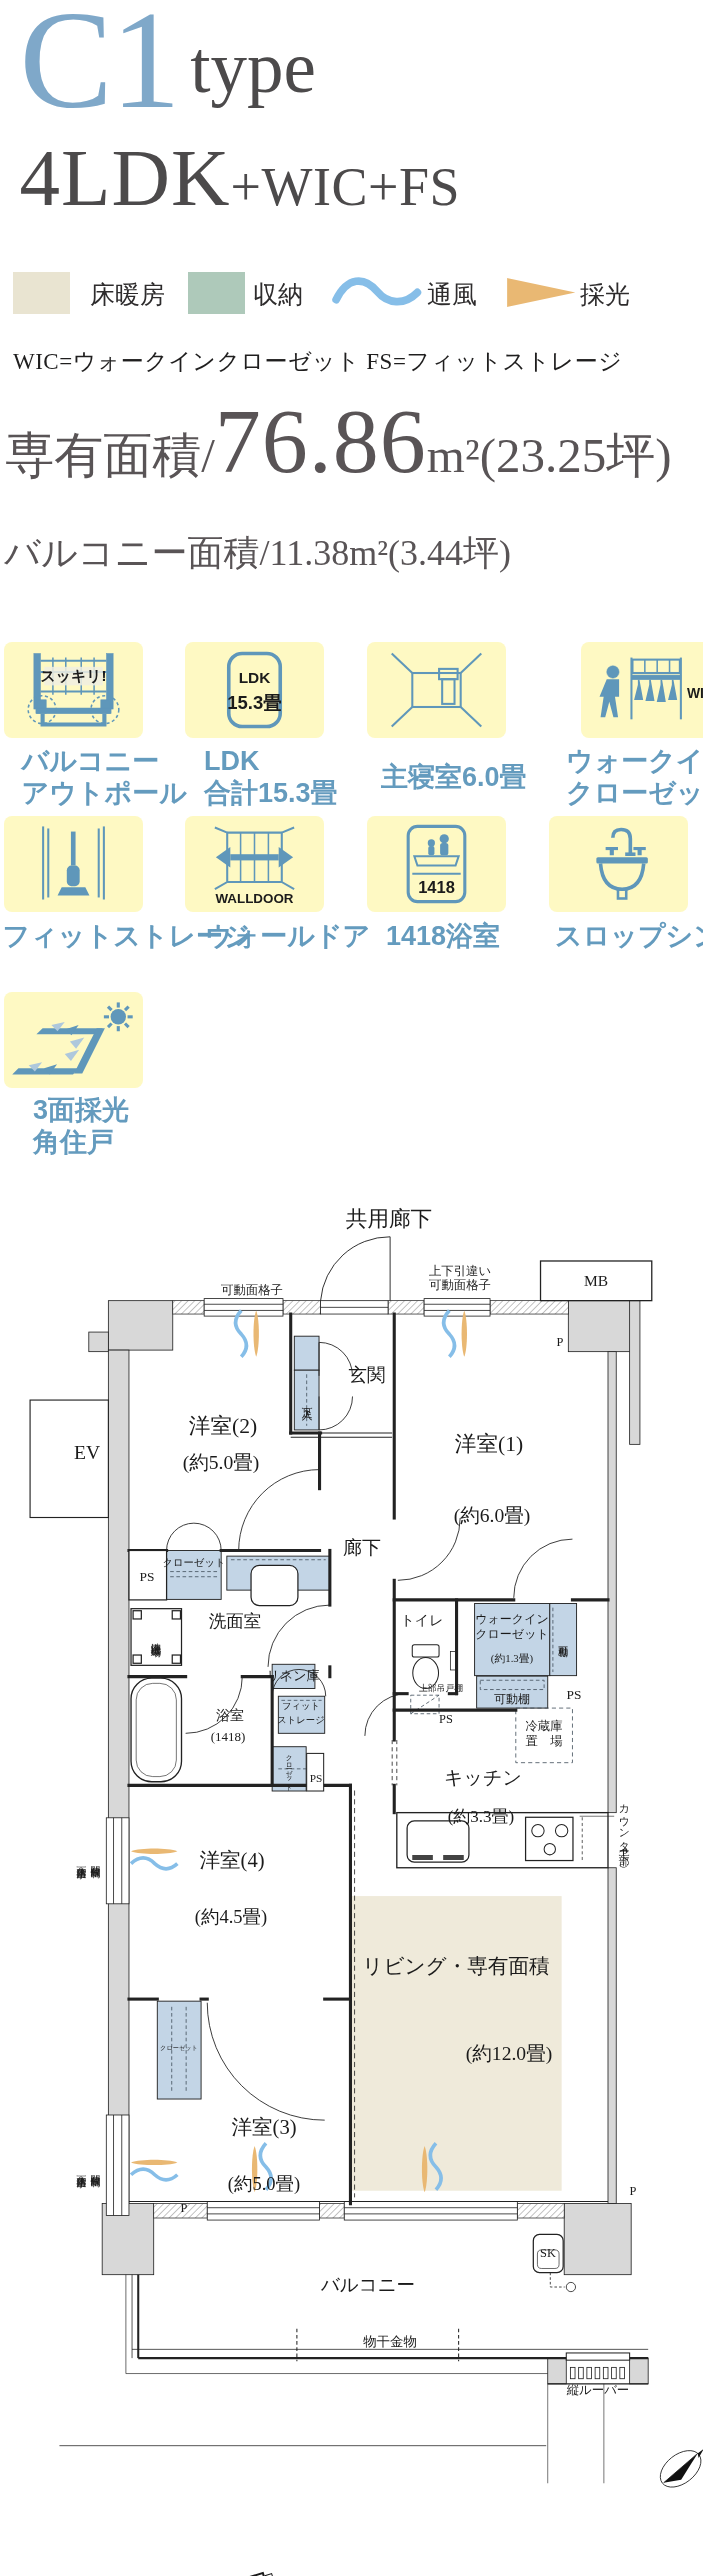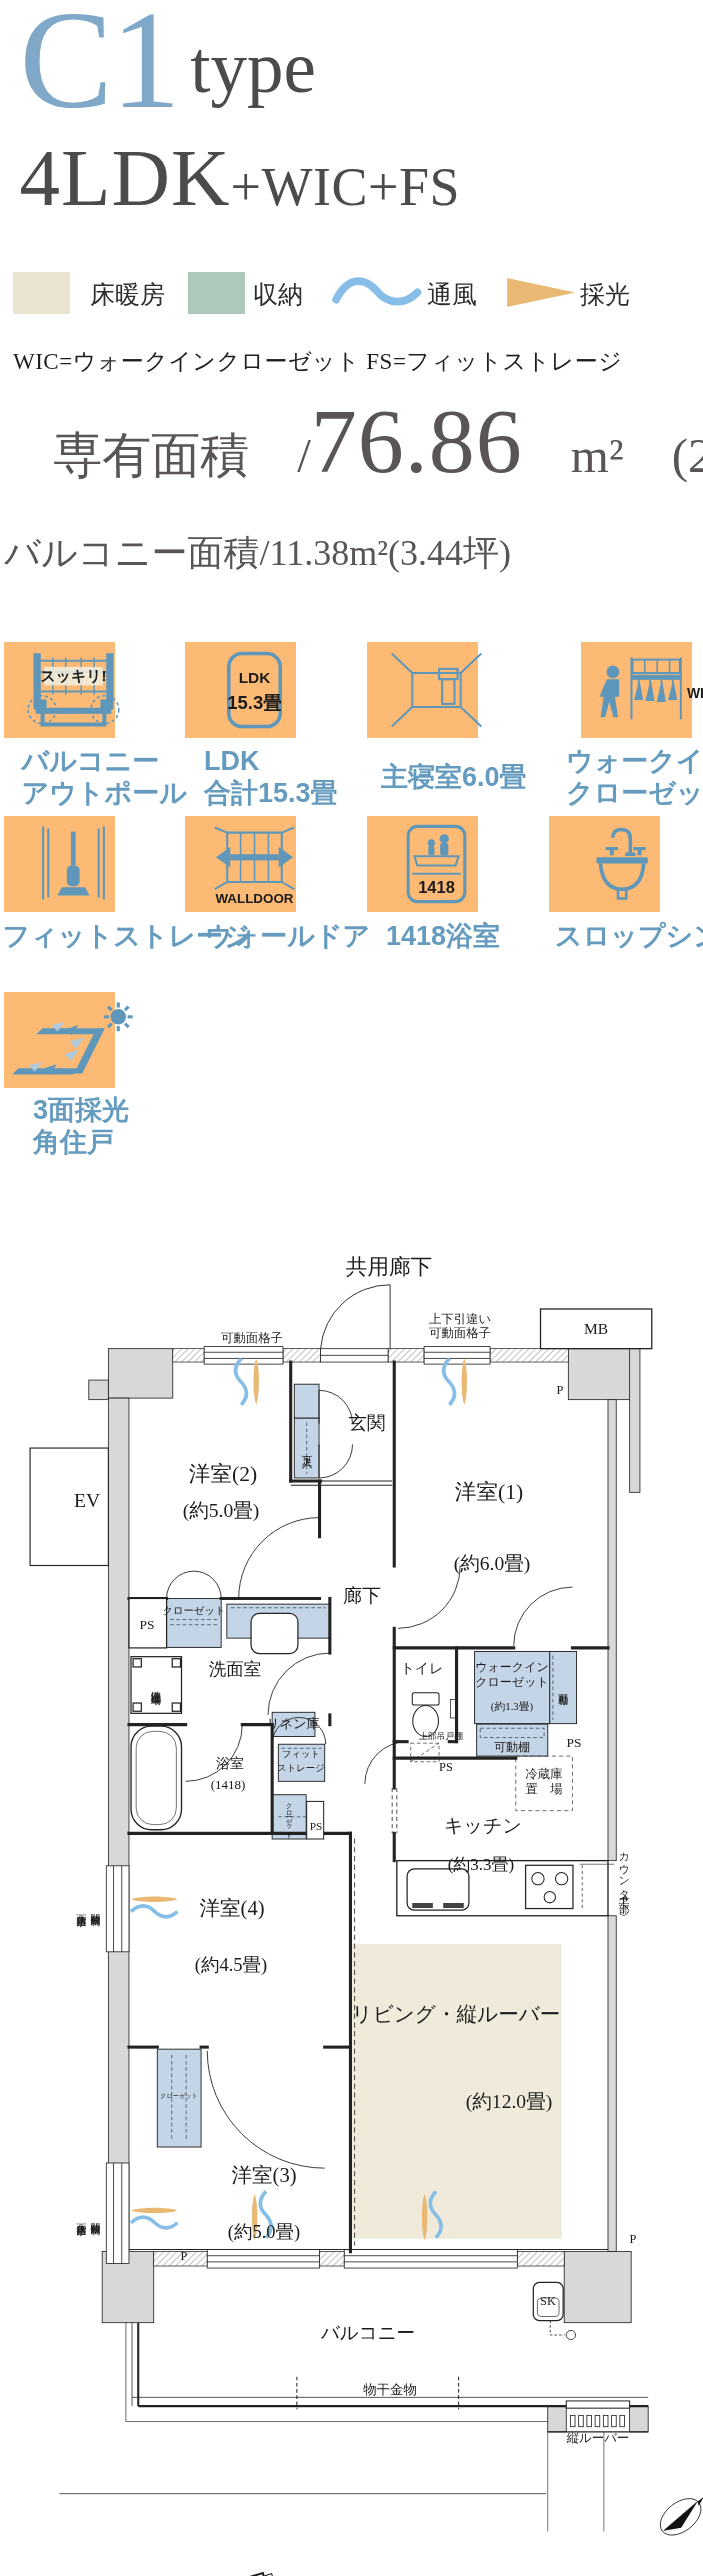--- a/index.html
+++ b/index.html
@@ -16,7 +16,7 @@
   .sw{width:57px;height:42px;}
   
   .ar{white-space:nowrap;color:#595456;}
-  .ar-l{font-size:49px;margin-left:48px;}
+  .ar-l{font-size:49px;}
   .ar-big{font-size:92px;letter-spacing:1px;}
   .ar-m{font-size:36px;}
   

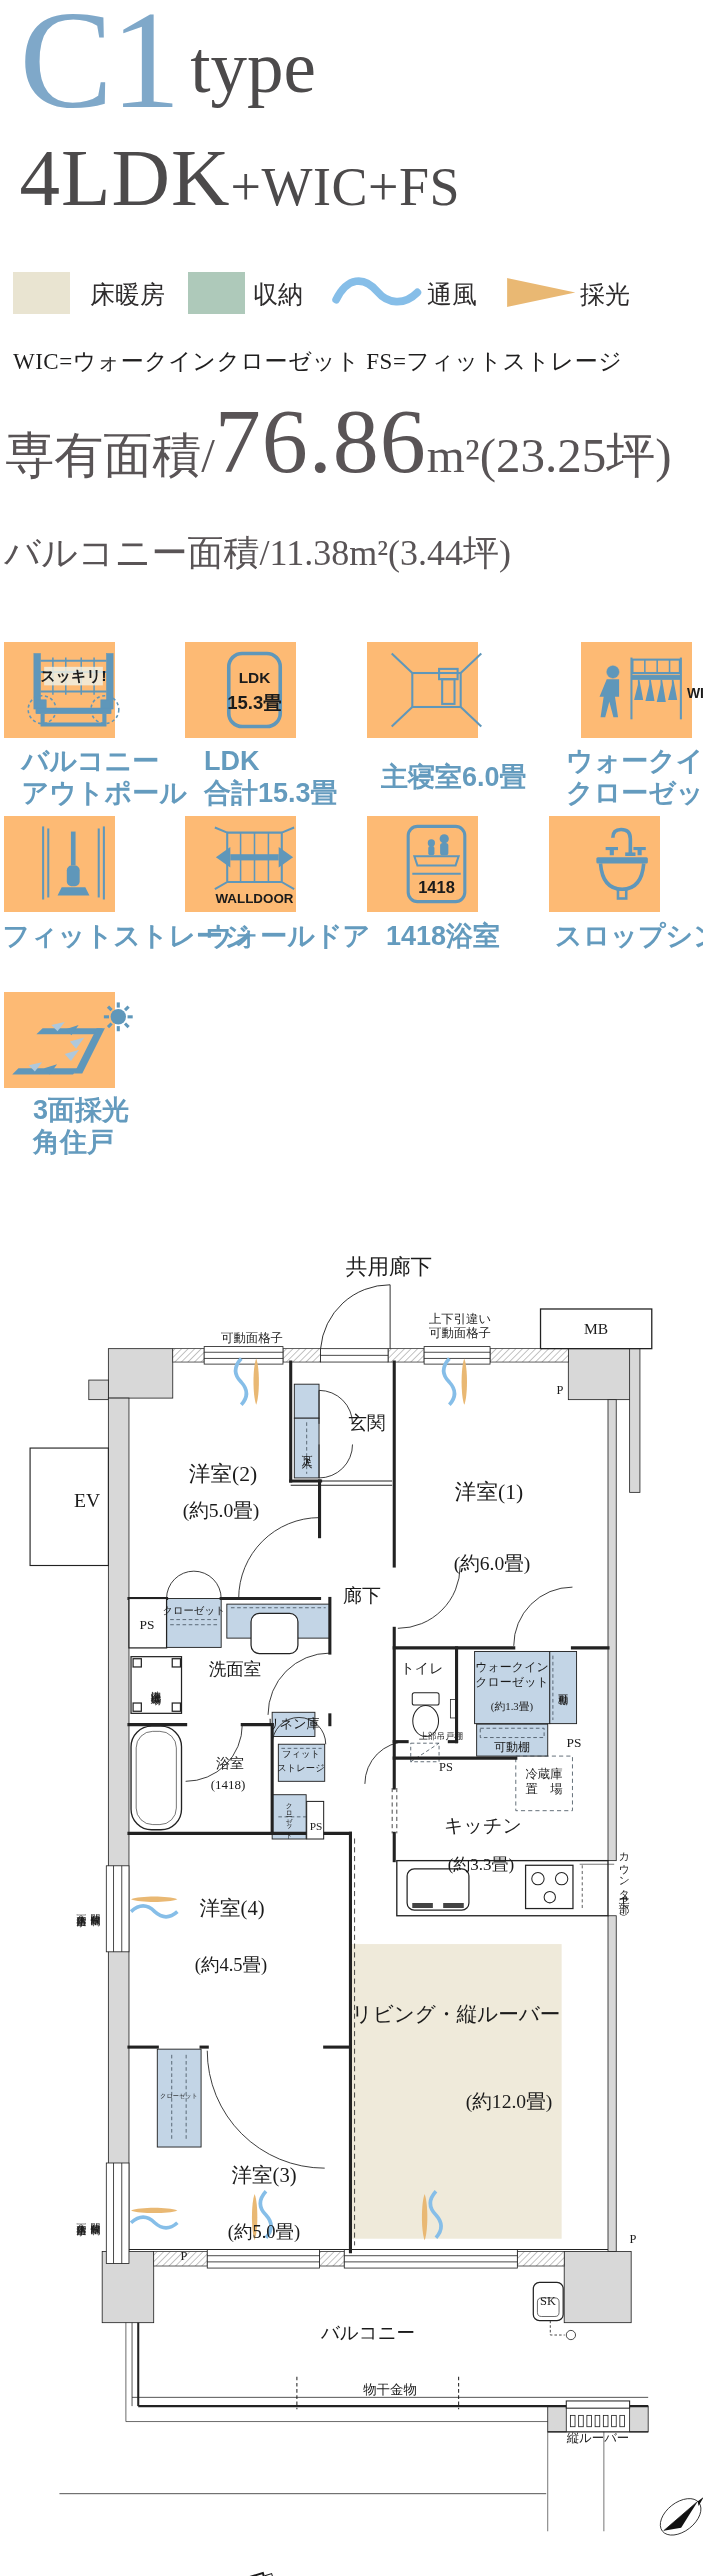--- a/index.html
+++ b/index.html
@@ -20,7 +20,7 @@
   .ar-big{font-size:92px;letter-spacing:1px;}
   .ar-m{font-size:36px;}
   
-  .tile{position:absolute;width:111px;height:96px;background:#fdba74;border-radius:0;}
+  .tile{position:absolute;width:139px;height:96px;background:#fef9c3;border-radius:8px;}
   .tlabel{position:absolute;font-family:"Liberation Sans","DejaVu Sans",sans-serif;font-weight:bold;color:#649bbe;font-size:27px;line-height:1.18;white-space:nowrap;}
   
   .fl{position:absolute;transform:translate(-50%,-50%);white-space:nowrap;color:#1b1b1b;text-align:center;line-height:1.25;}

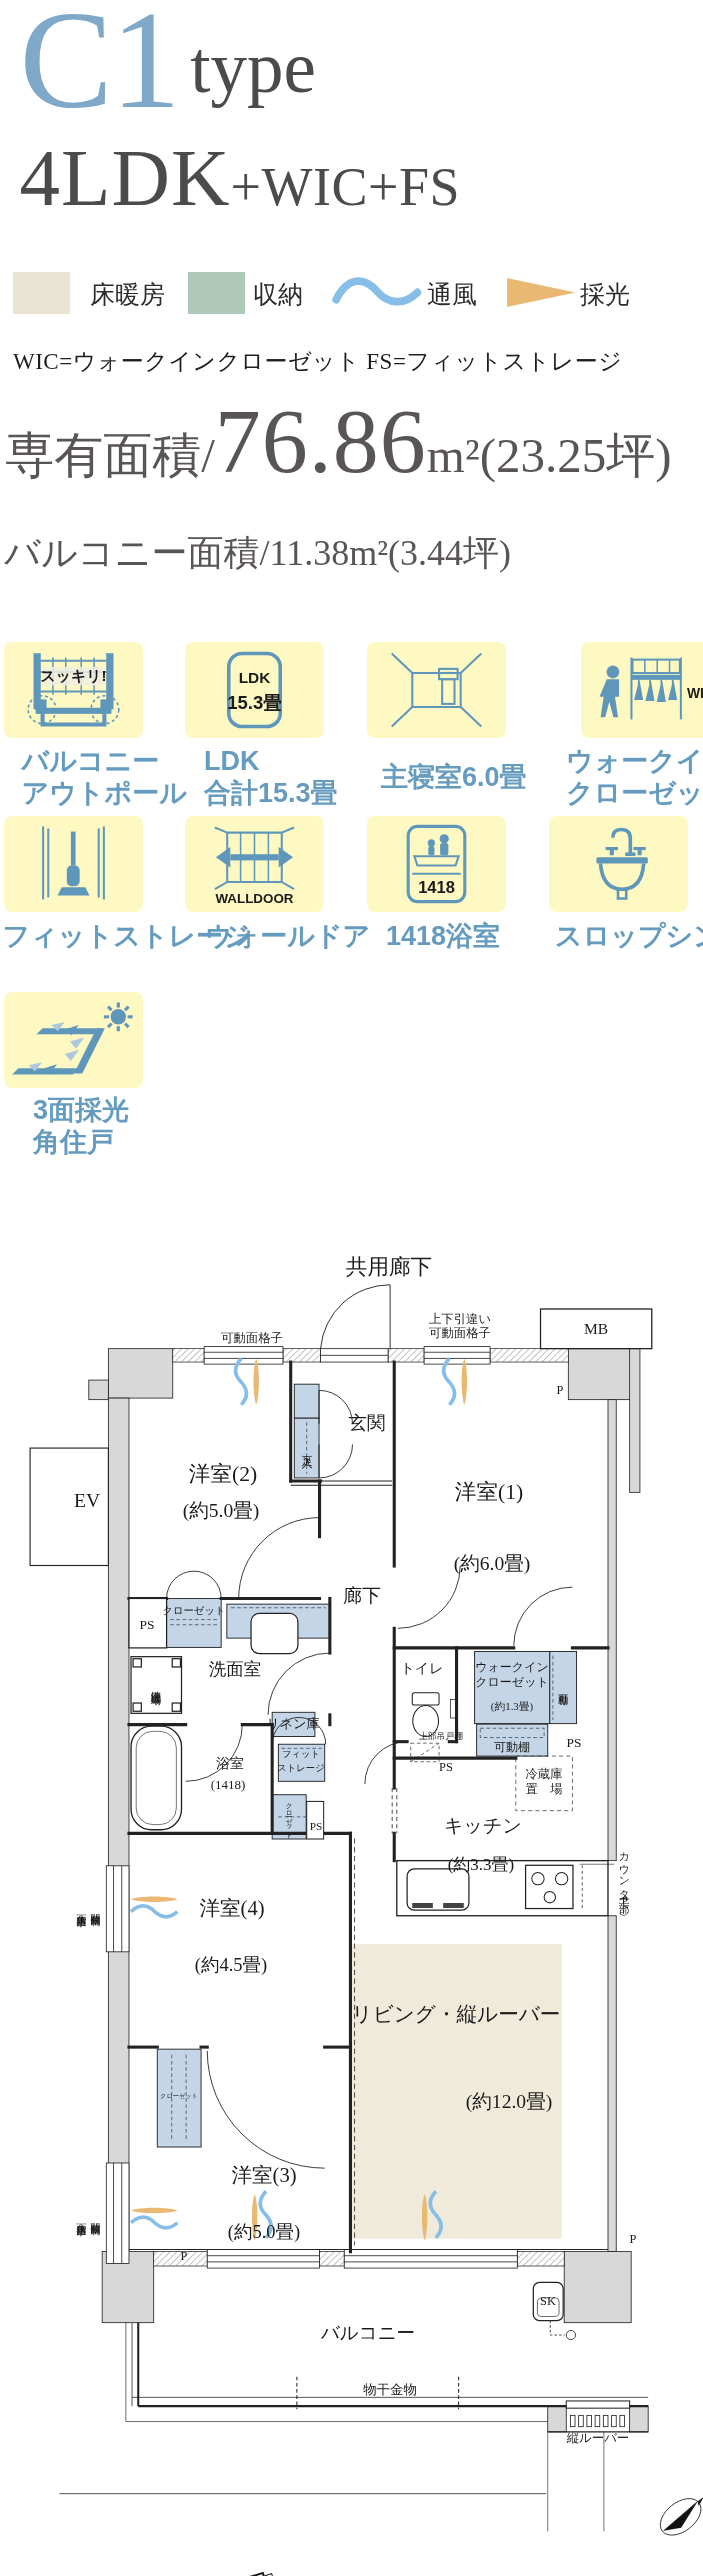--- a/index.html
+++ b/index.html
@@ -259,7 +259,7 @@
   <div>角住戸</div>
 </div>
 
-<div class="abs" style="left:0;top:1241px;width:624px;height:1298px;">
+<div class="abs" style="left:0;top:1193px;width:624px;height:1298px;">
 <svg width="704" height="1298" viewBox="0 0 1366 2520">
   <defs>
     <pattern id="hatch" width="9" height="9" patternUnits="userSpaceOnUse" patternTransform="rotate(45)">

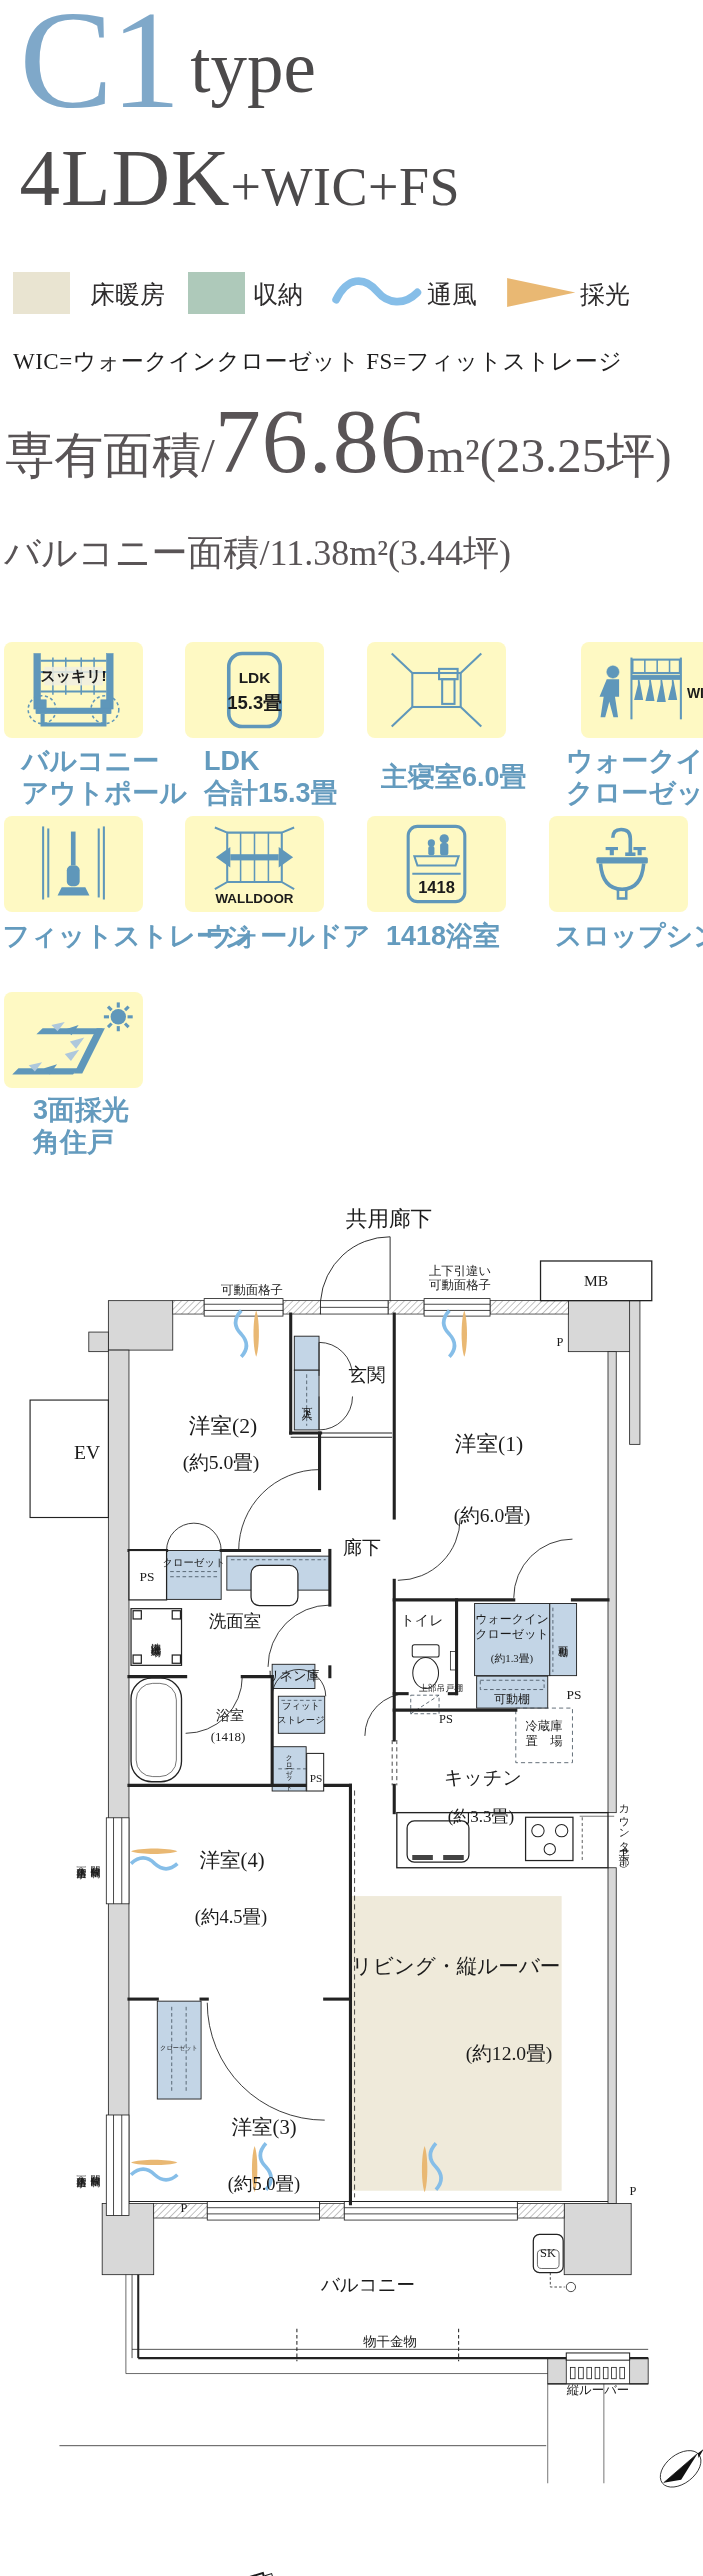--- a/index.html
+++ b/index.html
@@ -546,7 +546,7 @@
   <span>落下防止手摺</span>
   <span>開放制限付</span>
 </div>
-<div class="fl" style="left:456px;top:774px;font-size:20.6px;">リビング・縦ルーバー</div>
+<div class="fl" style="left:456px;top:774px;font-size:20.6px;">リビング・専有面積</div>
 <div class="fl" style="left:509px;top:861px;font-size:19.6px;">(約12.0畳)</div>
 <div class="fl" style="left:264px;top:935px;font-size:20.6px;">洋室(3)</div>
 <div class="fl" style="left:264px;top:992px;font-size:18.5px;">(約5.0畳)</div>

